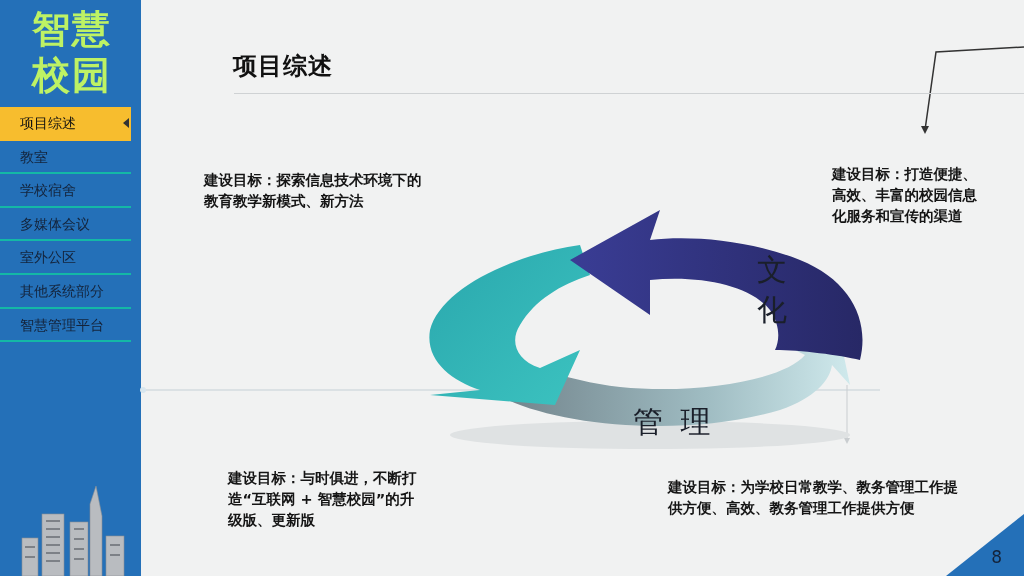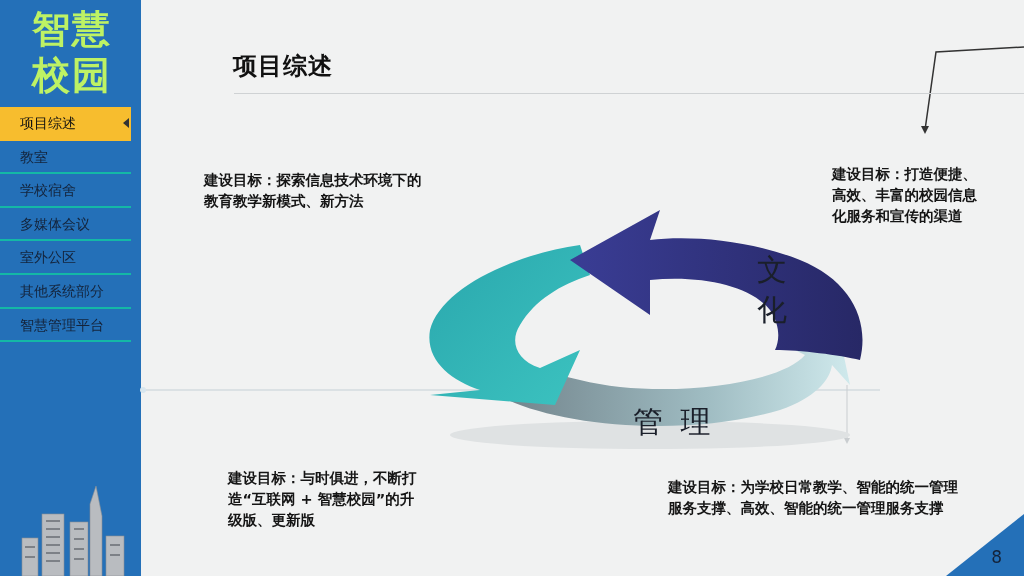--- a/index.html
+++ b/index.html
@@ -114,7 +114,7 @@
 <div class="goal" style="left:204px; top:170px; width:218px;">建设目标：探索信息技术环境下的教育教学新模式、新方法</div>
 <div class="goal" style="left:832px; top:164px; width:150px;">建设目标：打造便捷、高效、丰富的校园信息化服务和宣传的渠道</div>
 <div class="goal" style="left:222px; top:468px; width:200px;margin-left:6px;">建设目标：与时俱进，不断打造“互联网 + 智慧校园”的升级版、更新版</div>
-<div class="goal" style="left:668px; top:477px; width:290px;">建设目标：为学校日常教学、智能的统一管理服务支撑、高效、智能的统一管理服务支撑</div>
+<div class="goal" style="left:668px; top:477px; width:290px;">建设目标：为学校日常教学、教务管理工作提供方便、高效、教务管理工作提供方便</div>
 
 <div class="cycle">
   <svg width="460" height="260" viewBox="0 0 460 260">

